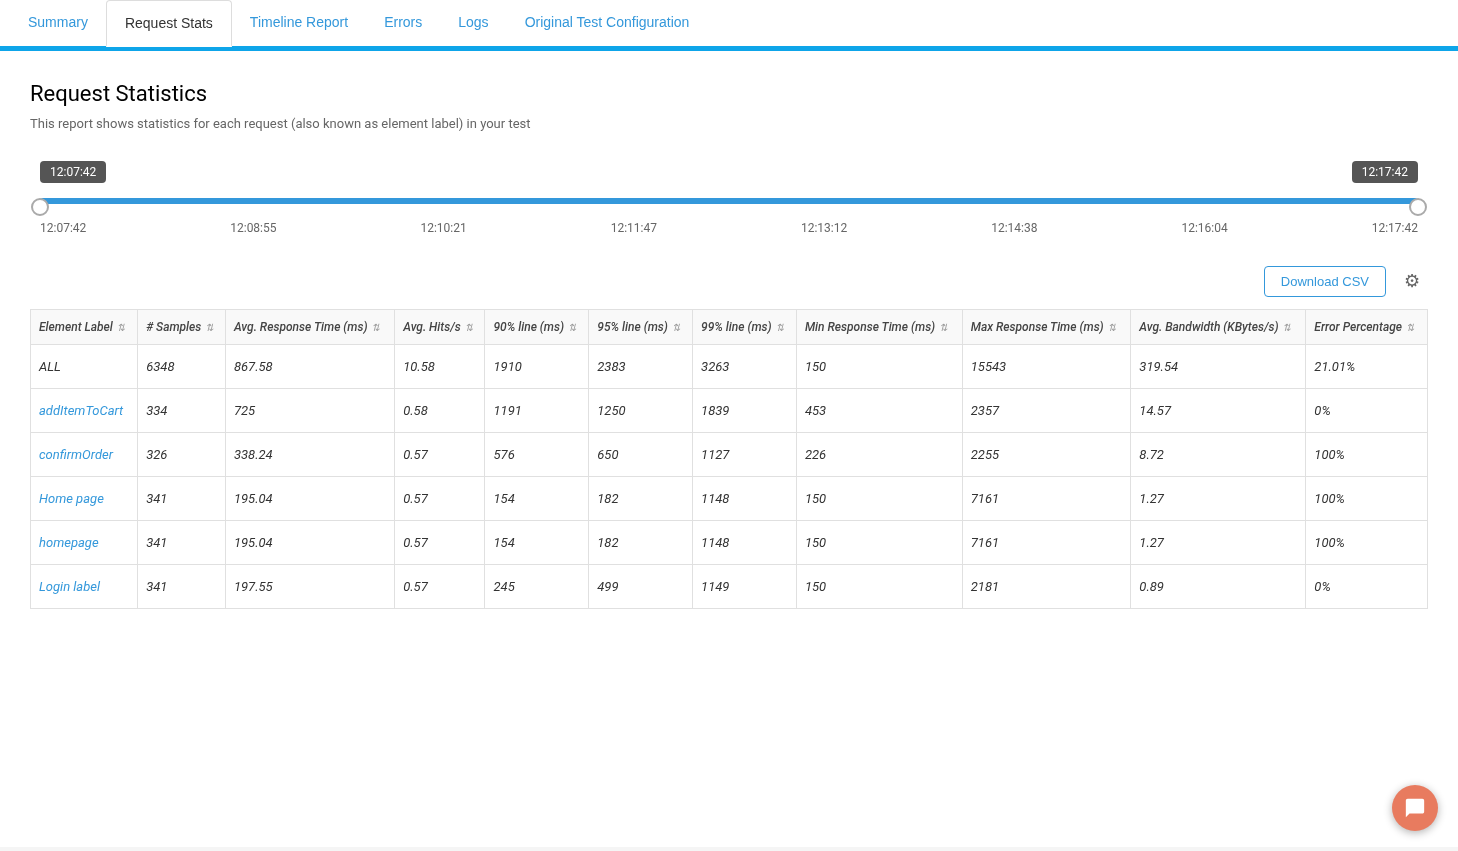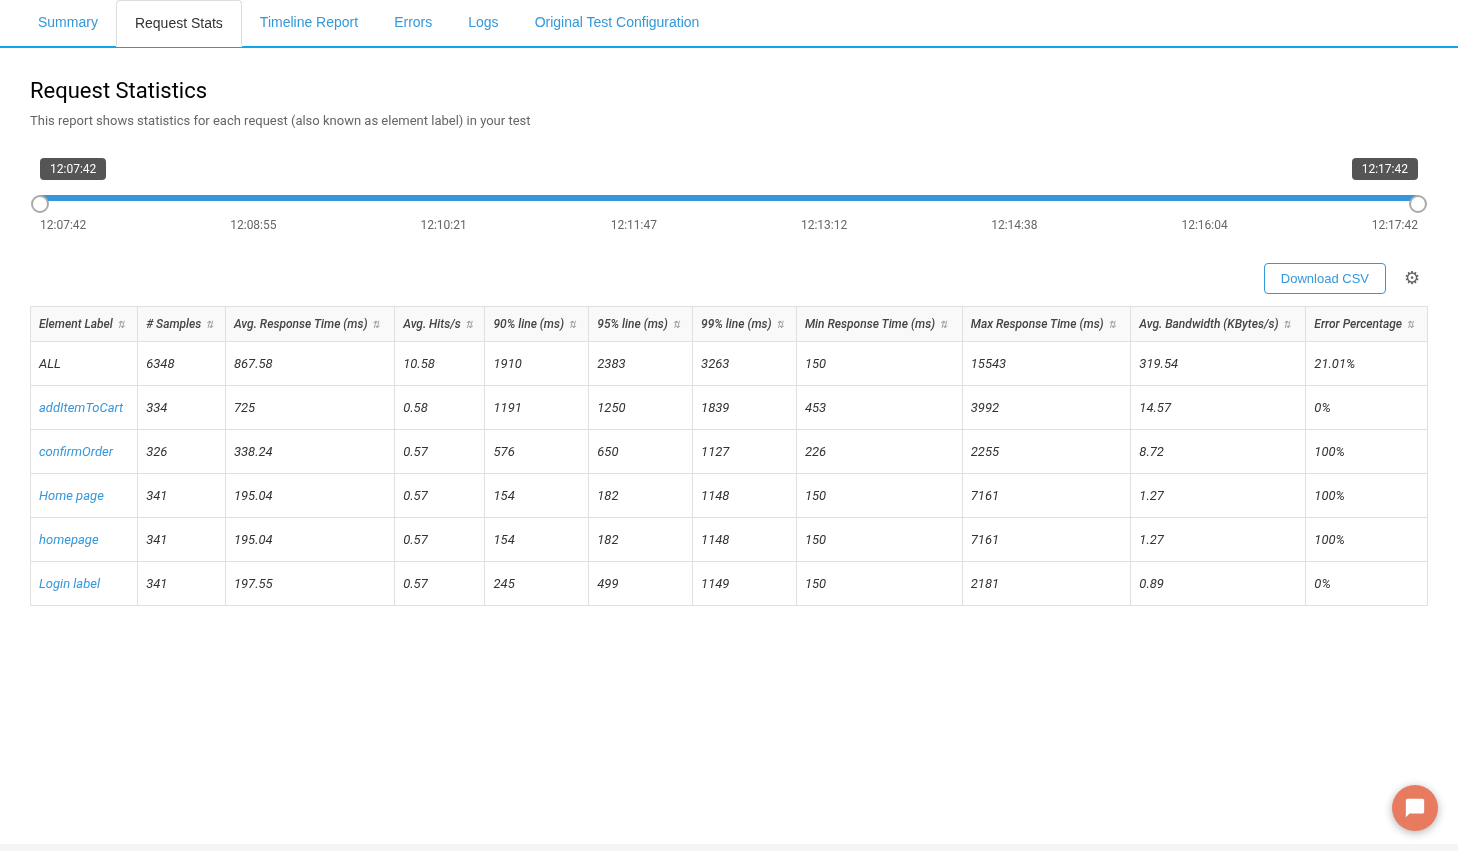--- a/index.html
+++ b/index.html
@@ -8,8 +8,8 @@
     .tabs-bar {
       display: flex;
       background: #fff;
-      border-bottom: 2px solid #0ea5e9;
-      padding: 0 20px;
+      border-bottom: 5px solid #0ea5e9;
+      padding: 0 10px;
     }
     .tab {
       padding: 14px 18px;

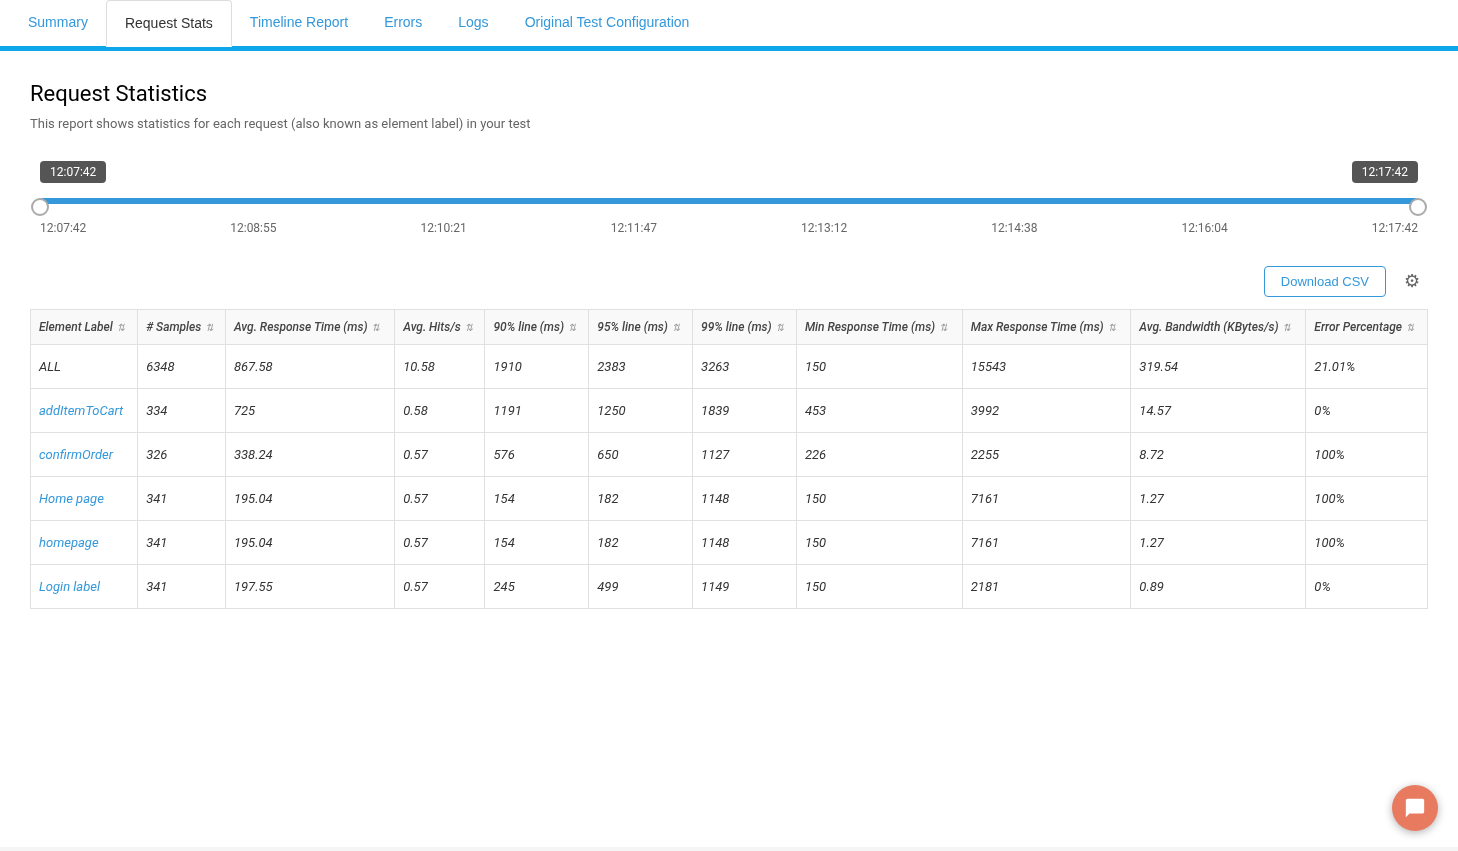--- a/index.html
+++ b/index.html
@@ -271,7 +271,7 @@
           <td>1250</td>
           <td>1839</td>
           <td>453</td>
-          <td>3992</td>
+          <td>2357</td>
           <td>14.57</td>
           <td>0%</td>
         </tr>

